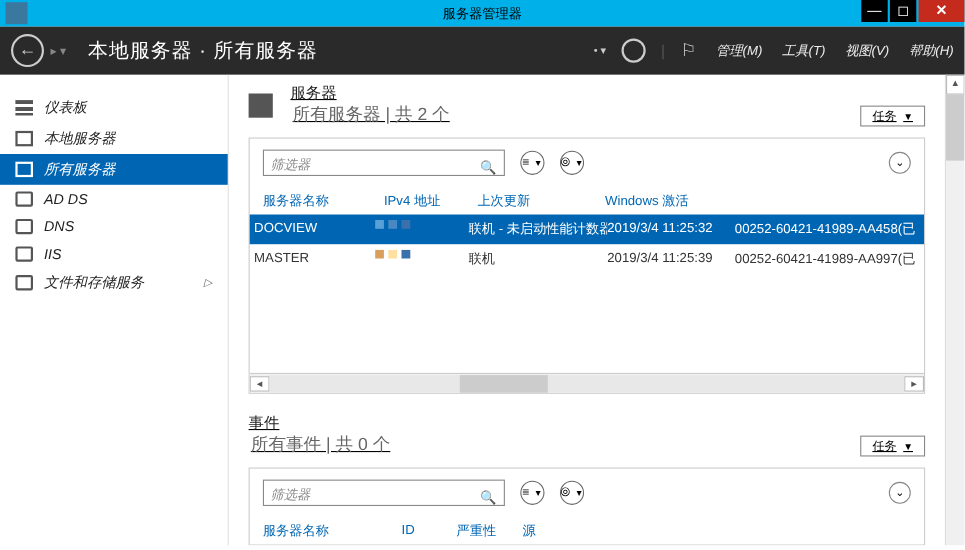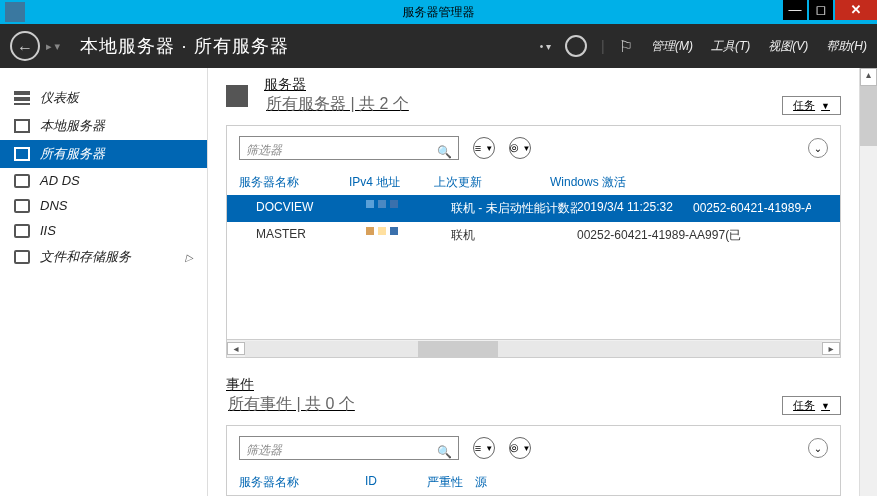--- a/index.html
+++ b/index.html
@@ -56,7 +56,7 @@
 .c4 { width: 116px; }
 .c5 { flex:1; }
 .sort-ind { color:#0066b3; font-size:8px; position:relative; top:-2px; left:28px; }
-.trow { display: flex; padding: 5px 29px; color: #333; }
+.trow { display: flex; padding: 5px 4px; color: #333; }
 .trow.sel { background: #0066b3; color: #fff; }
 .swatches { display:flex; gap:4px; }
 .sw { width:8px; height:8px; display:inline-block; }

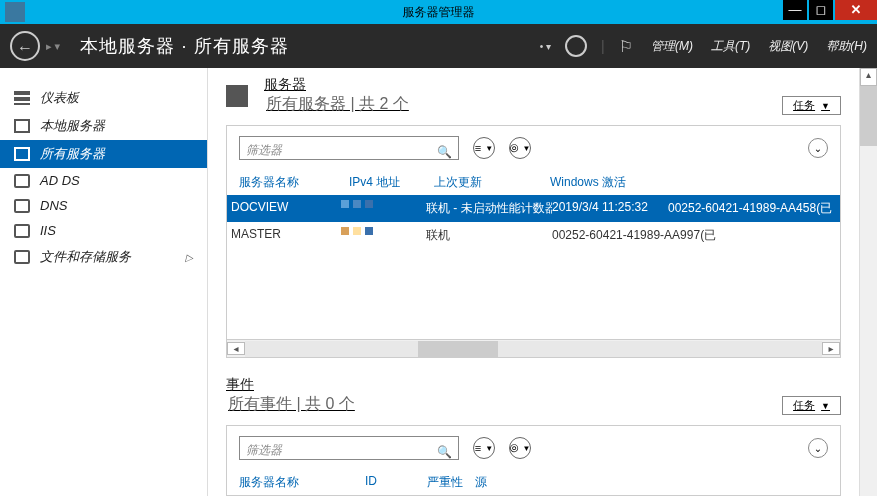--- a/index.html
+++ b/index.html
@@ -199,6 +199,7 @@
                 </span>
               </div>
           <div class="c3">联机</div>
+          <div class="c4">2019/3/4 11:25:39</div>
           <div class="c5">00252-60421-41989-AA997(已</div>
         </div>
         <div style="height:90px"></div>

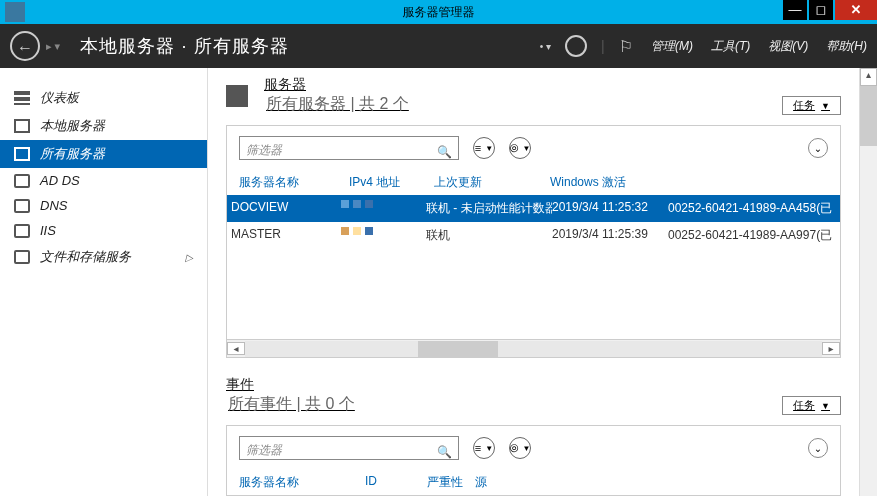--- a/index.html
+++ b/index.html
@@ -67,7 +67,7 @@
 .vscroll { position:absolute; right:0; top:0; bottom:0; width:18px; background:#f0f0f0; border-left:1px solid #ddd; }
 .vscroll .arrow { width:100%; height:18px; text-align:center; font-size:10px; color:#555; background:#fff; border:1px solid #bbb; }
 .vscroll .thumb { background:#ccc; height:60px; width:100%; }
-.ec1 { width:110px; } .ec2 { width:50px;margin-left:16px; } .ec3 { width:60px;text-align:center; } .ec4 { flex:1; }
+.ec1 { width:110px; } .ec2 { width:50px;margin-left:16px; } .ec3 { width:60px; } .ec4 { flex:1; }
 .main-inner { position:absolute; top:0; left:0; right:18px; bottom:0; overflow:hidden; }
 </style>
 </head>

